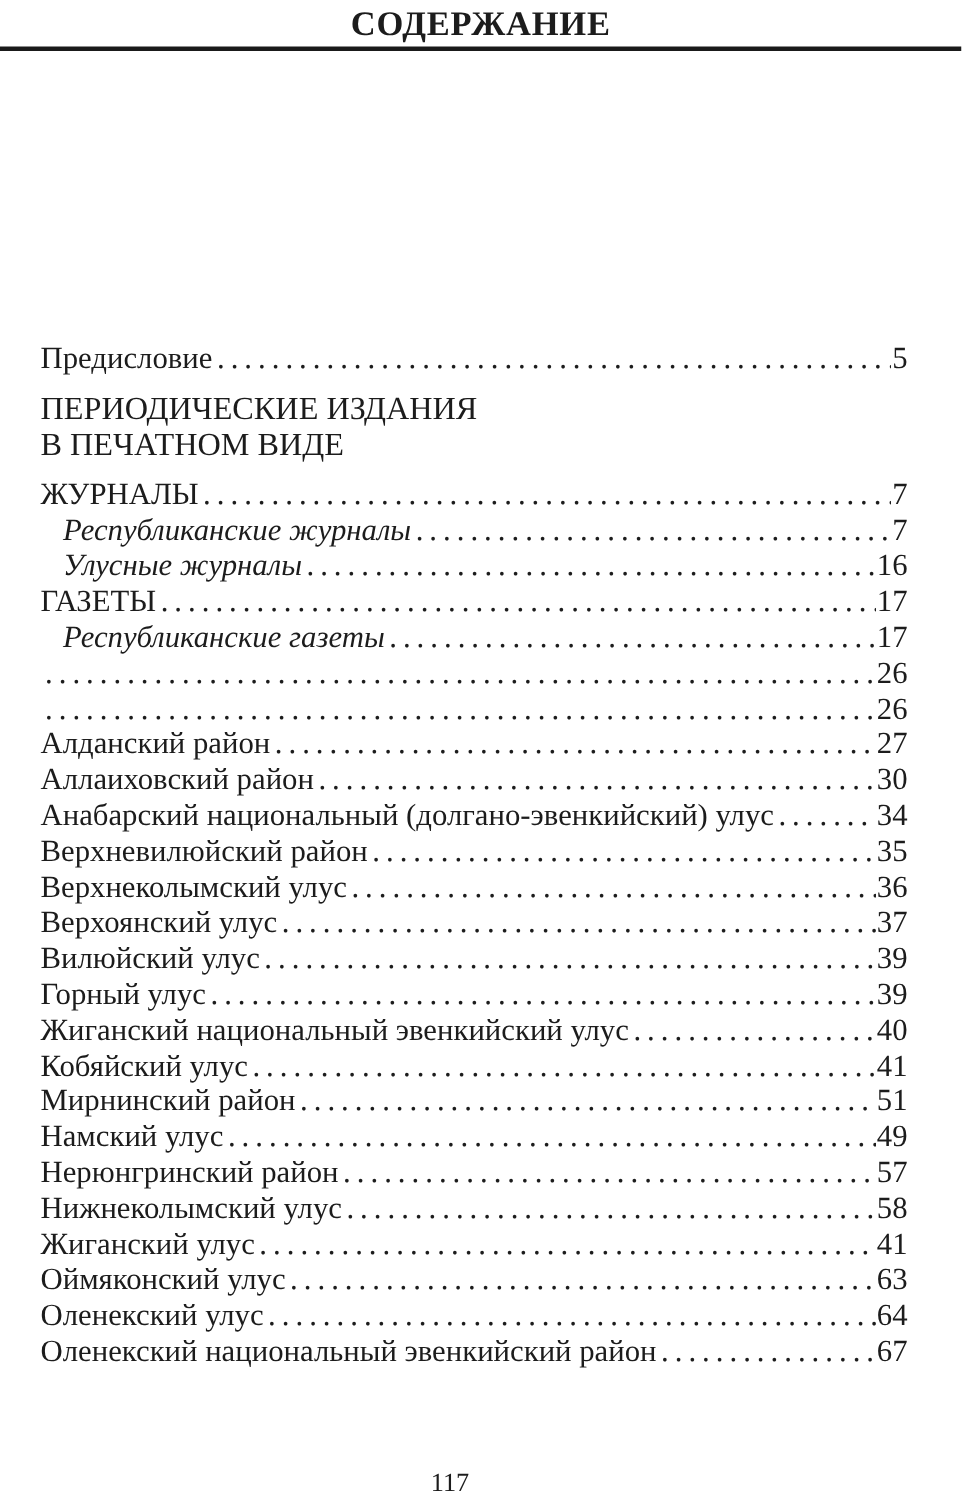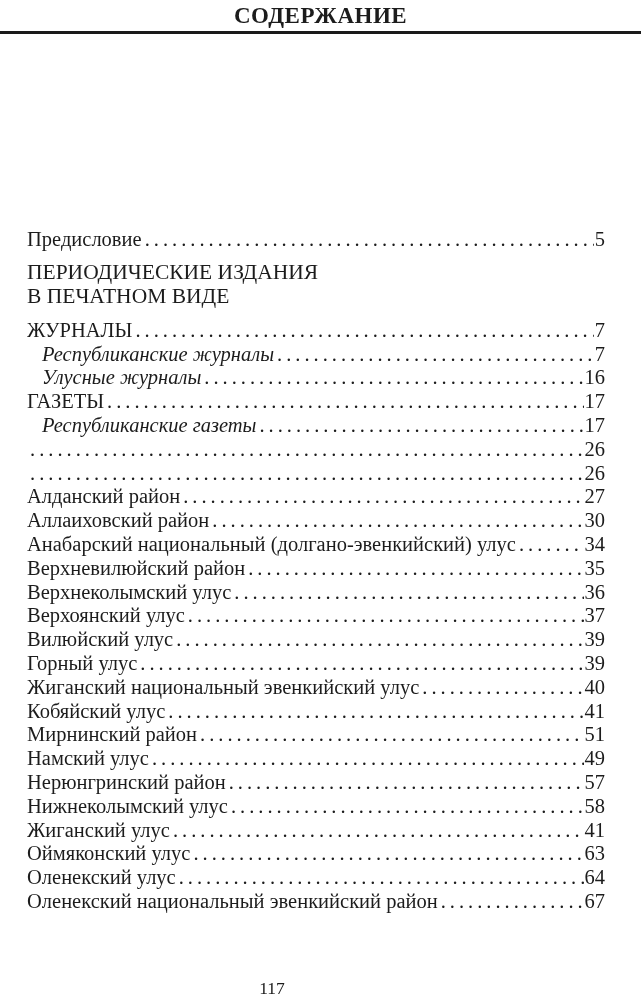--- a/index.html
+++ b/index.html
@@ -76,6 +76,7 @@
     width: 544px;
     text-align: center;
     font-size: 17.5px;
+    padding-left: 28px;
   }
 </style>
 </head>

